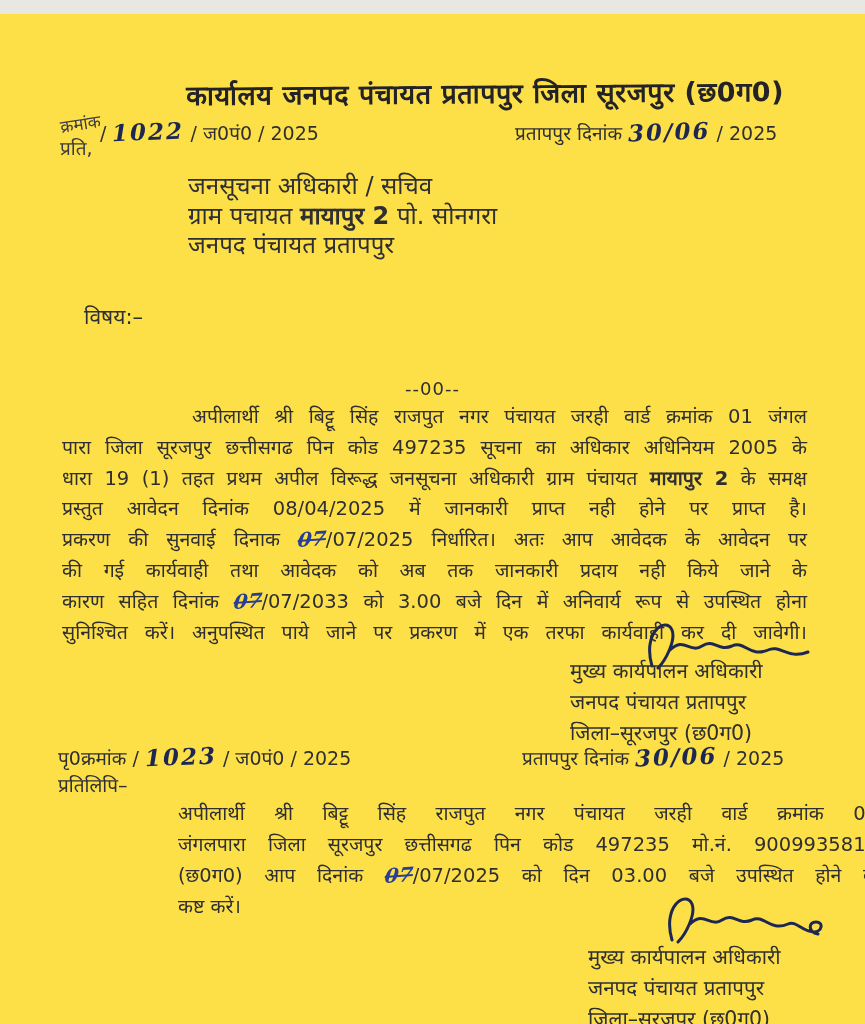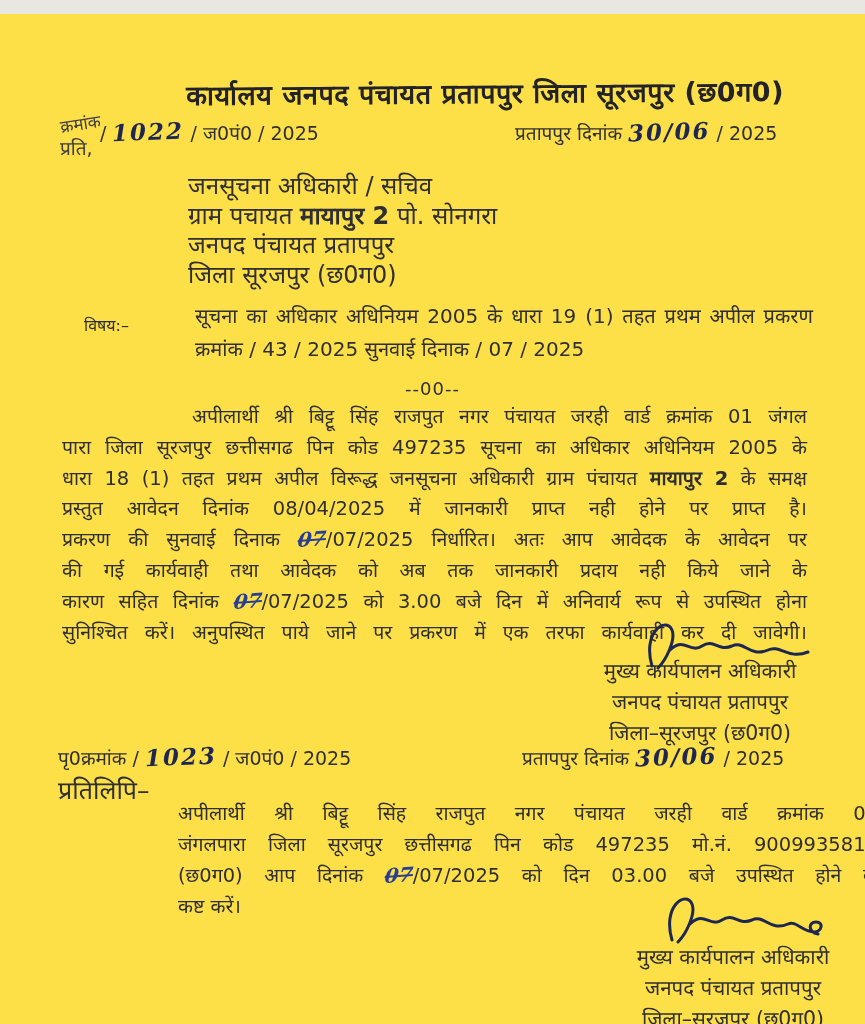--- a/index.html
+++ b/index.html
@@ -75,7 +75,6 @@
       <div class="tline"><span>जनसूचना अधिकारी / सचिव</span></div>
       <div class="tline"><span>ग्राम पचायत </span><span class="b">मायापुर 2</span><span> पो. सोनगरा</span></div>
       <div class="tline"><span>जनपद पंचायत प्रतापपुर</span></div>
-      <div class="tline"><span>जिला सूरजपुर (छ0ग0)</span></div>
     </div>
 
   <div class="abs subj-label">विषय:–</div>

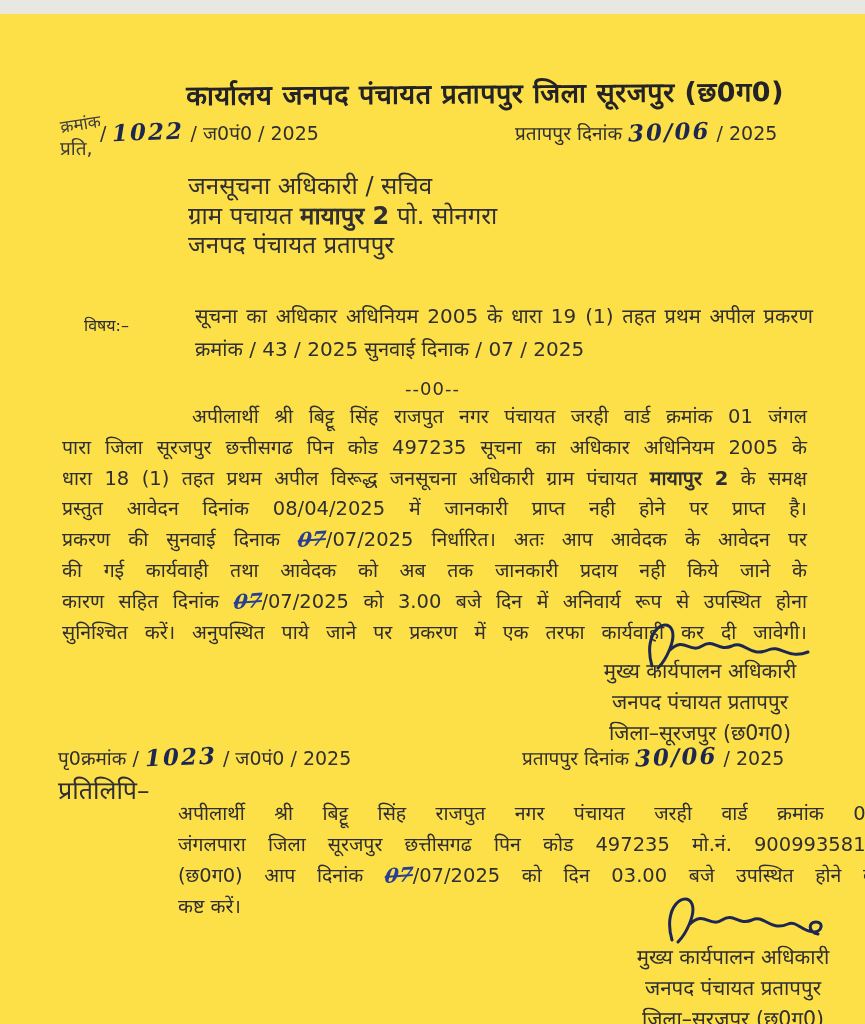--- a/index.html
+++ b/index.html
@@ -33,7 +33,7 @@
     transform:skewX(-10deg) rotate(-4deg); letter-spacing:0;
   }
   .addr{left:188px; top:158px; font-size:24px; line-height:29.5px;}
-  .subj-label{left:84px; top:300px; font-size:16px;}
+  .subj-label{left:84px; top:288px; font-size:21px;}
   .subj{left:195px; top:286px; width:618px; font-size:20px; line-height:33px;}
   .sep{left:0; top:364px; width:865px; text-align:center; font-size:18px; letter-spacing:1px;}
   .body-par{left:62px; top:388px; width:745px; font-size:19.5px; line-height:30.8px;}

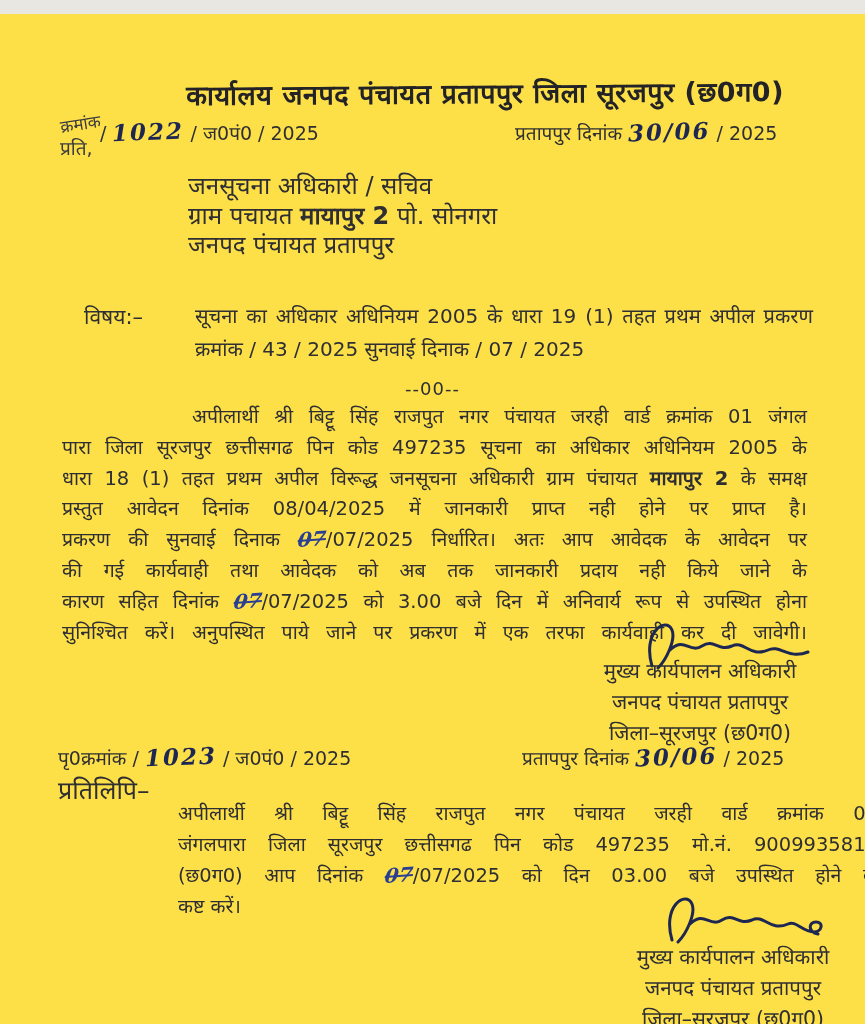--- a/index.html
+++ b/index.html
@@ -78,10 +78,6 @@
     </div>
 
   <div class="abs subj-label">विषय:–</div>
-  <div class="abs subj">
-      <div class="tline just"><span>सूचना का अधिकार अधिनियम 2005 के धारा 19 (1) तहत प्रथम अपील प्रकरण</span></div>
-      <div class="tline"><span>क्रमांक / 43 / 2025 सुनवाई दिनाक   / 07 / 2025</span></div>
-    </div>
 
   <div class="abs sep">--00--</div>
 

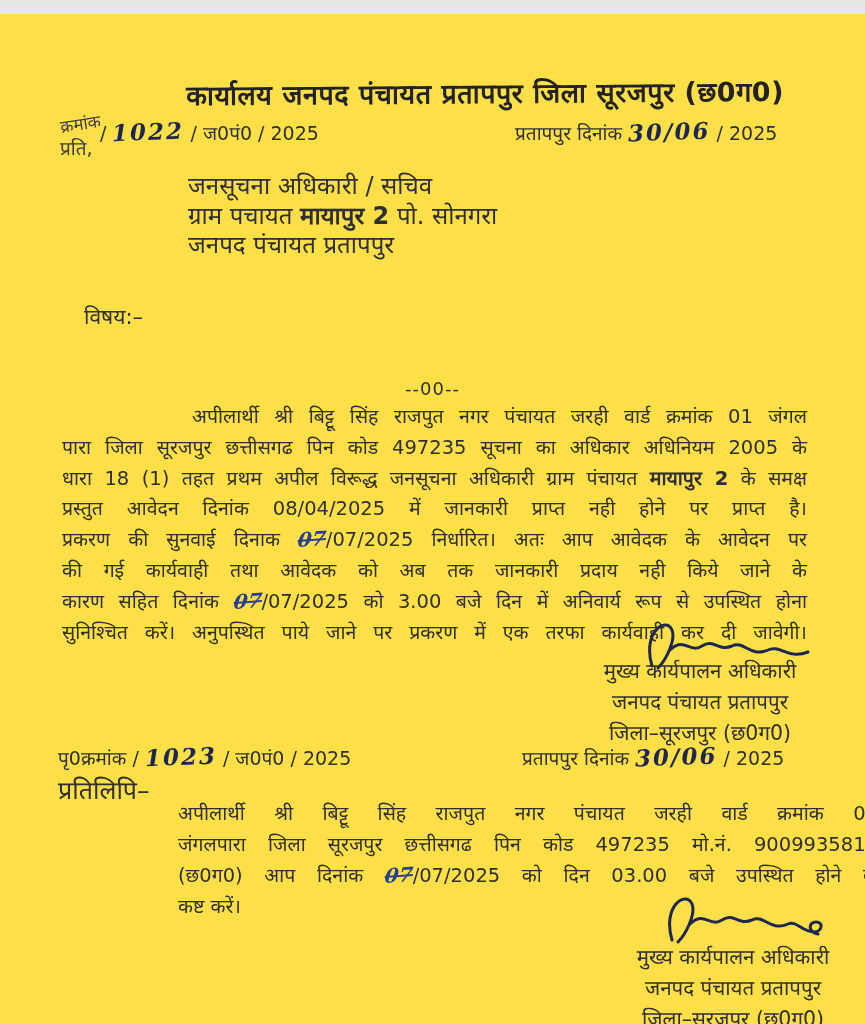--- a/index.html
+++ b/index.html
@@ -84,7 +84,7 @@
   <div class="abs body-par">
       <div class="tline just ind"><span>अपीलार्थी श्री बिट्टू सिंह राजपुत नगर पंचायत जरही वार्ड क्रमांक 01 जंगल</span></div>
       <div class="tline just"><span>पारा जिला सूरजपुर छत्तीसगढ पिन कोड 497235 सूचना का अधिकार अधिनियम 2005 के</span></div>
-      <div class="tline just"><span>धारा 18 (1) तहत प्रथम अपील विरूद्ध जनसूचना अधिकारी ग्राम पंचायत </span><span class="b">मायापुर 2</span><span> के समक्ष</span></div>
+      <div class="tline just"><span>धारा 19 (1) तहत प्रथम अपील विरूद्ध जनसूचना अधिकारी ग्राम पंचायत </span><span class="b">मायापुर 2</span><span> के समक्ष</span></div>
       <div class="tline just"><span>प्रस्तुत आवेदन दिनांक 08/04/2025 में जानकारी प्राप्त नही होने पर प्राप्त है।</span></div>
       <div class="tline just"><span>प्रकरण की सुनवाई दिनाक </span><span class="hand blue">07</span><span>/07/2025 निर्धारित। अतः आप आवेदक के आवेदन पर</span></div>
       <div class="tline just"><span>की गई कार्यवाही तथा आवेदक को अब तक जानकारी प्रदाय नही किये जाने के</span></div>

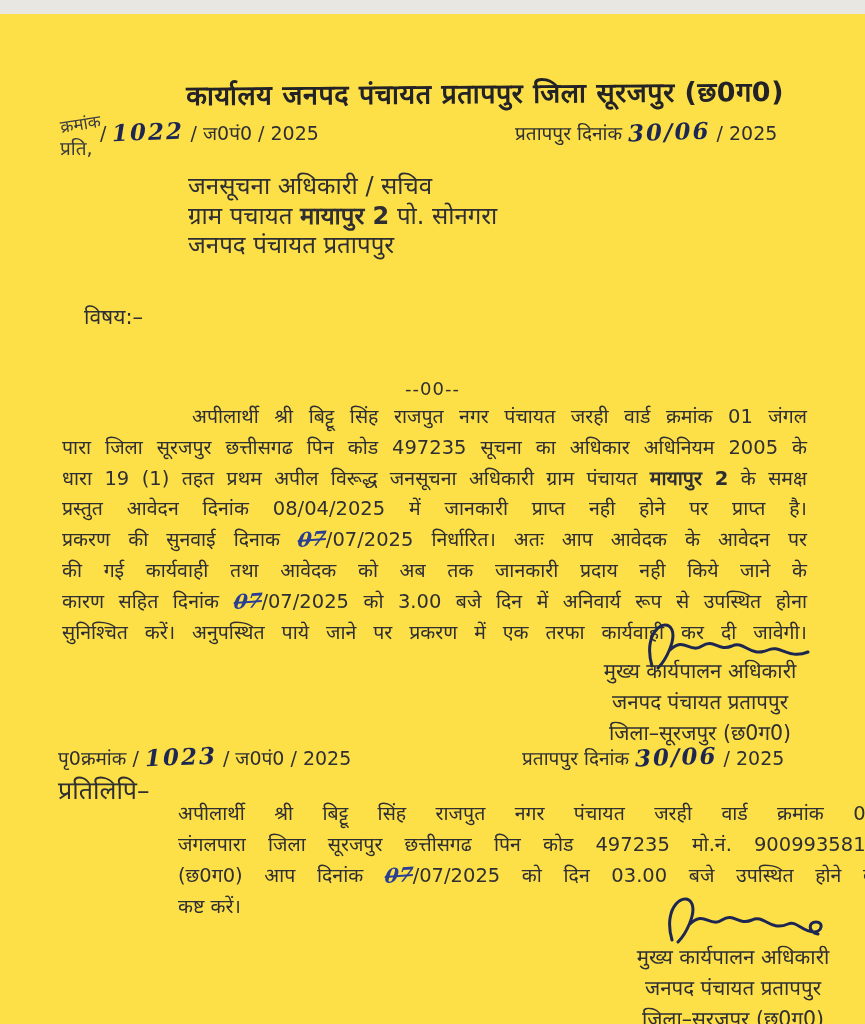--- a/index.html
+++ b/index.html
@@ -88,7 +88,7 @@
       <div class="tline just"><span>प्रस्तुत आवेदन दिनांक 08/04/2025 में जानकारी प्राप्त नही होने पर प्राप्त है।</span></div>
       <div class="tline just"><span>प्रकरण की सुनवाई दिनाक </span><span class="hand blue">07</span><span>/07/2025 निर्धारित। अतः आप आवेदक के आवेदन पर</span></div>
       <div class="tline just"><span>की गई कार्यवाही तथा आवेदक को अब तक जानकारी प्रदाय नही किये जाने के</span></div>
-      <div class="tline just"><span>कारण सहित दिनांक </span><span class="hand blue">07</span><span>/07/2025 को 3.00 बजे दिन में अनिवार्य रूप से उपस्थित होना</span></div>
+      <div class="tline just"><span>कारण सहित दिनांक </span><span class="hand blue">07</span><span>/07/2033 को 3.00 बजे दिन में अनिवार्य रूप से उपस्थित होना</span></div>
       <div class="tline just"><span>सुनिश्चित करें। अनुपस्थित पाये जाने पर प्रकरण में एक तरफा कार्यवाही कर दी जावेगी।</span></div>
     </div>
 

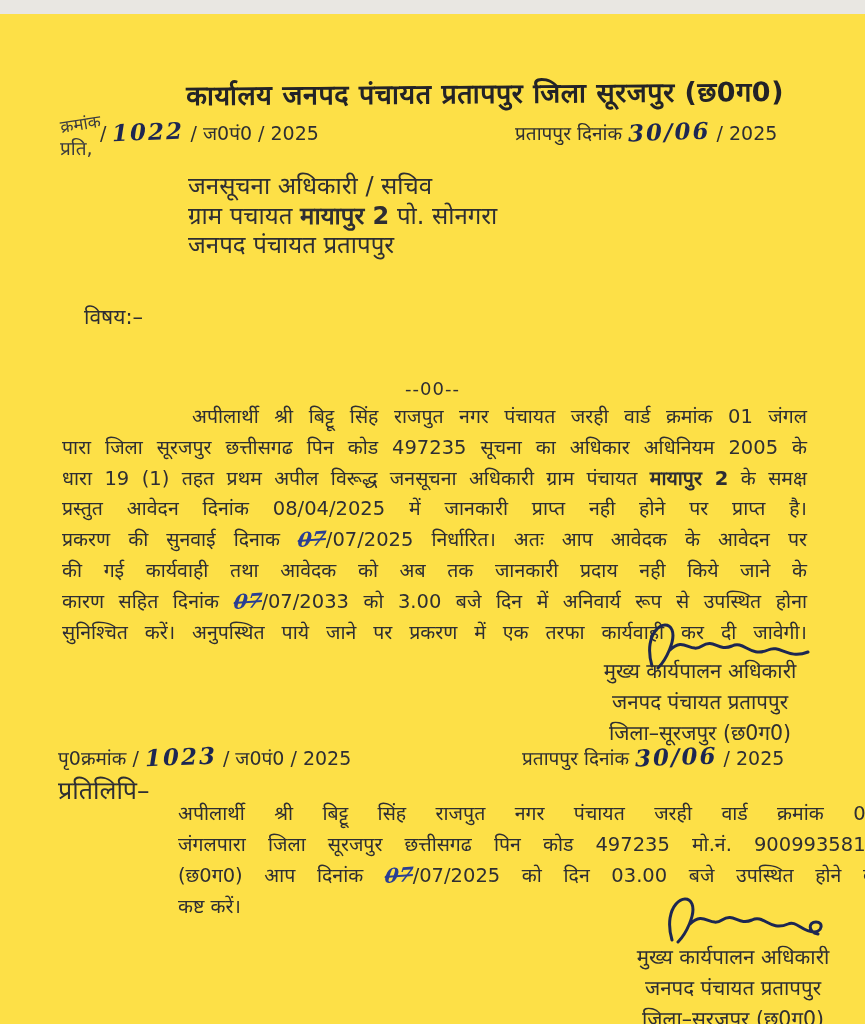--- a/index.html
+++ b/index.html
@@ -41,7 +41,7 @@
   .tline{width:100%;}
   .tline.just{text-align:justify; text-align-last:justify;}
   .tline.ind{padding-left:130px; box-sizing:border-box;}
-  .sig-block{text-align:center; font-size:20.5px; line-height:31px; white-space:nowrap;}
+  .sig-block{font-size:20.5px; line-height:31px; white-space:nowrap;}
   .sig1-text{left:570px; top:642px; width:260px;}
   .sig2-text{left:588px; top:928px; width:290px;}
   .sig-svg{stroke:#1d2752; fill:none; stroke-width:3; stroke-linecap:round;}

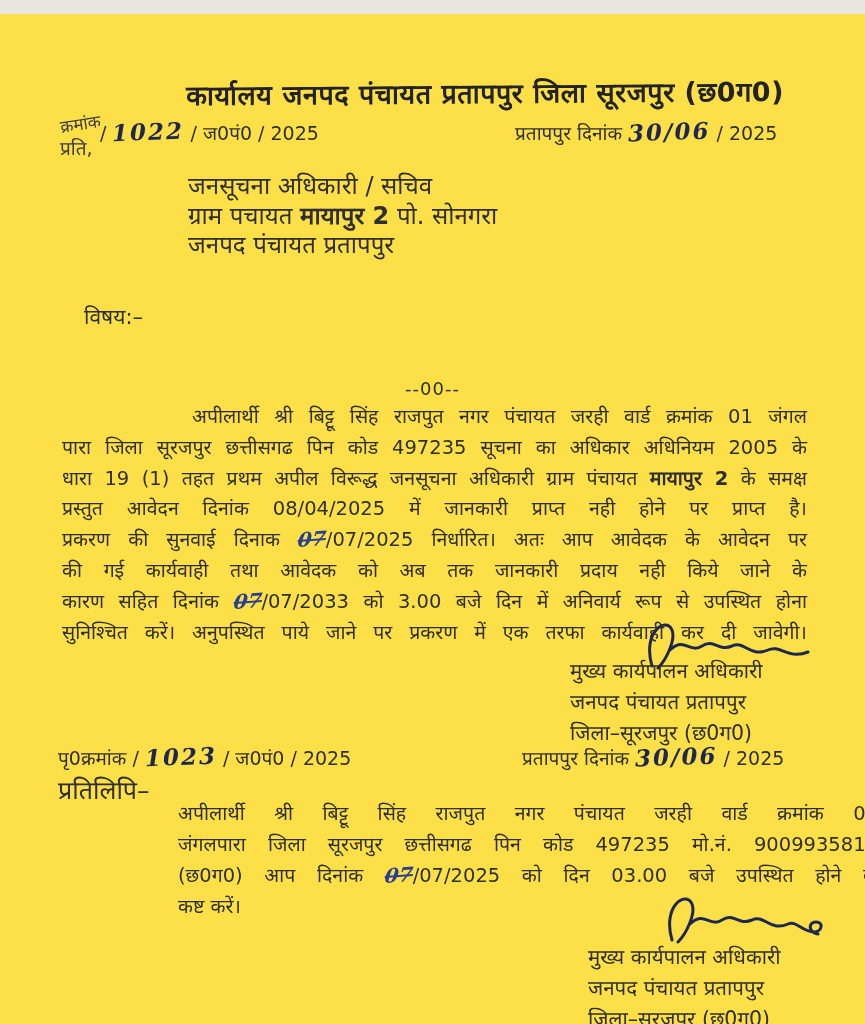--- a/index.html
+++ b/index.html
@@ -113,7 +113,7 @@
     <span>/ 2025</span>
   </div>
 
-  <div class="abs" style="left:58px; top:758px; font-size:25px;">प्रतिलिपि–</div>
+  <div class="abs" style="left:58px; top:758px; font-size:19px;">प्रतिलिपि–</div>
 
   <div class="abs copy-par">
       <div class="tline just"><span>अपीलार्थी श्री बिट्टू सिंह राजपुत नगर पंचायत जरही वार्ड क्रमांक 01</span></div>

